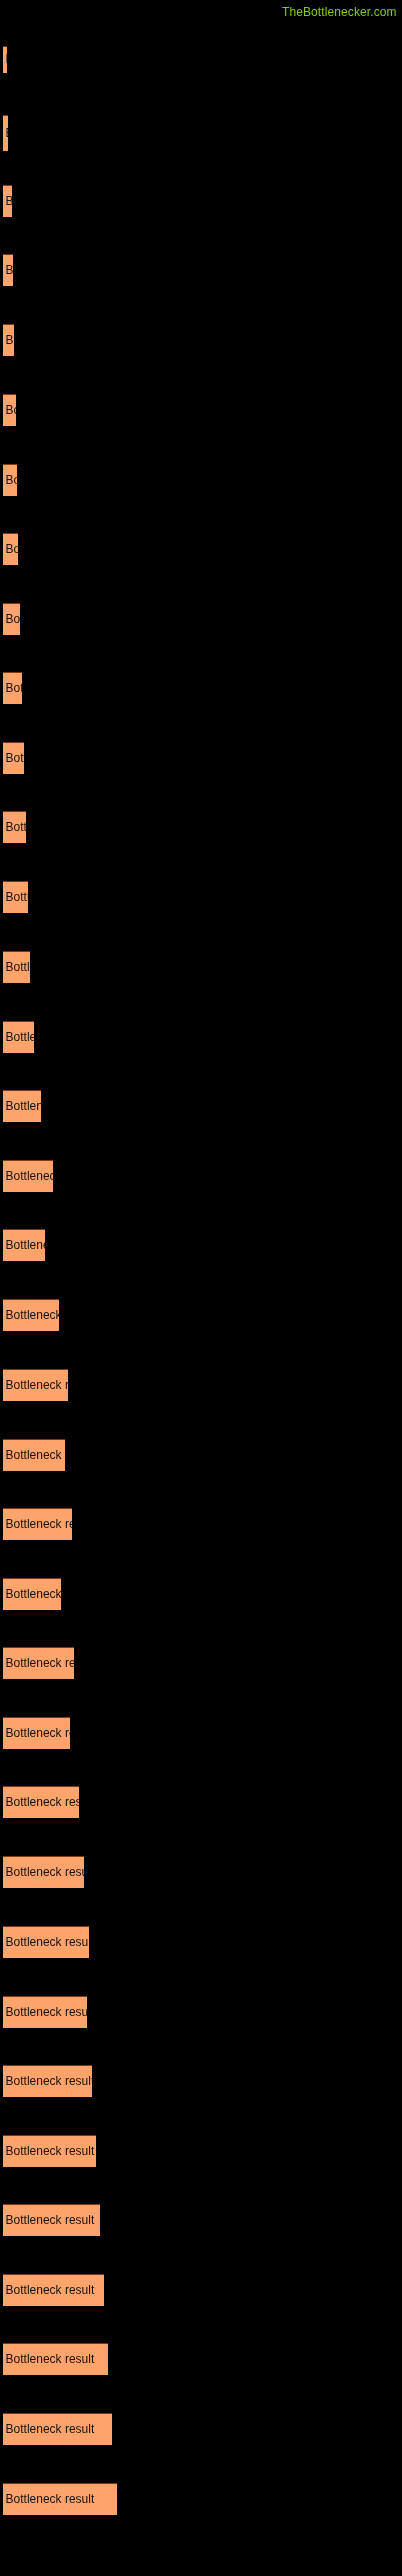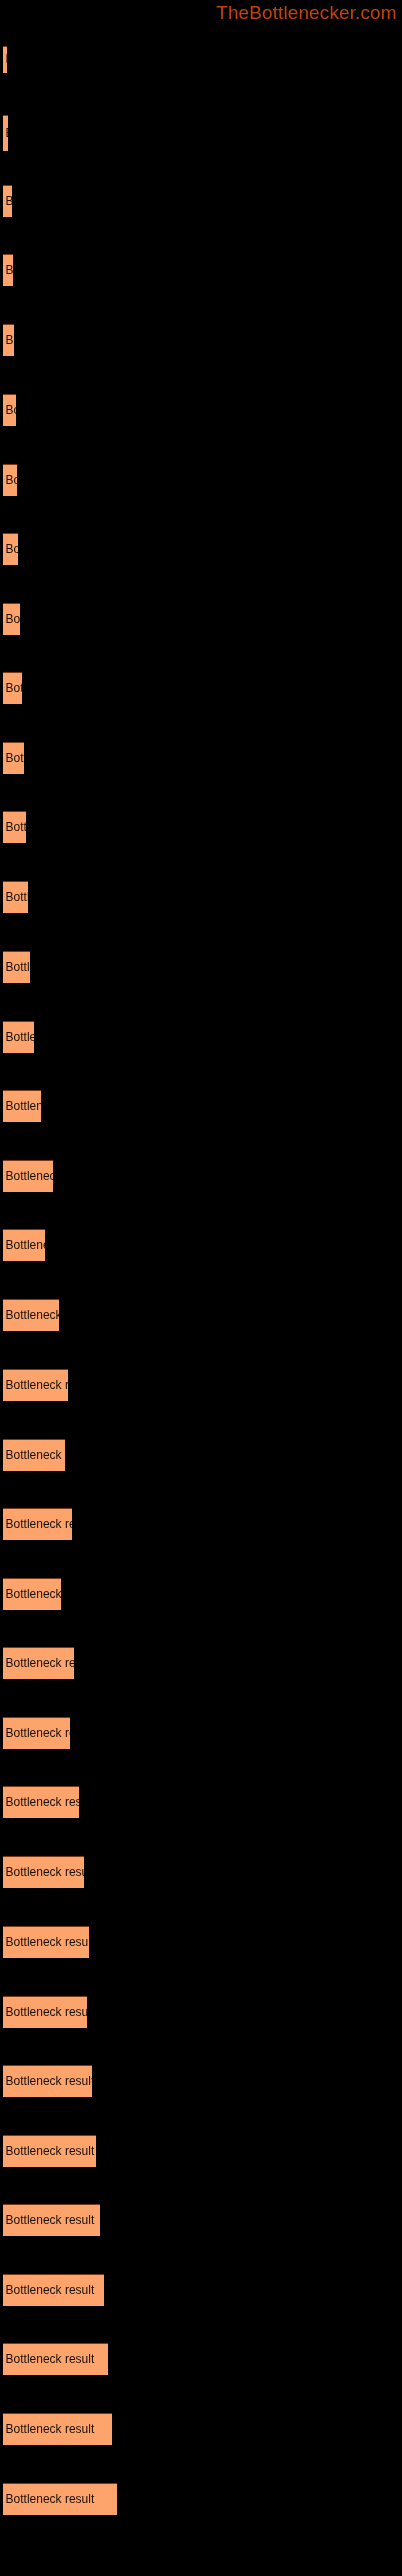--- a/index.html
+++ b/index.html
@@ -24,9 +24,9 @@
     position: absolute;
     top: 1.6px;
     right: 6.4px;
-    color: #c2410c;
+    color: #84cc16;
     font-family: "Liberation Sans", sans-serif;
-    font-size: 19px;
+    font-size: 12px;
     line-height: 21px;
     letter-spacing: 0.1px;
     white-space: nowrap;

